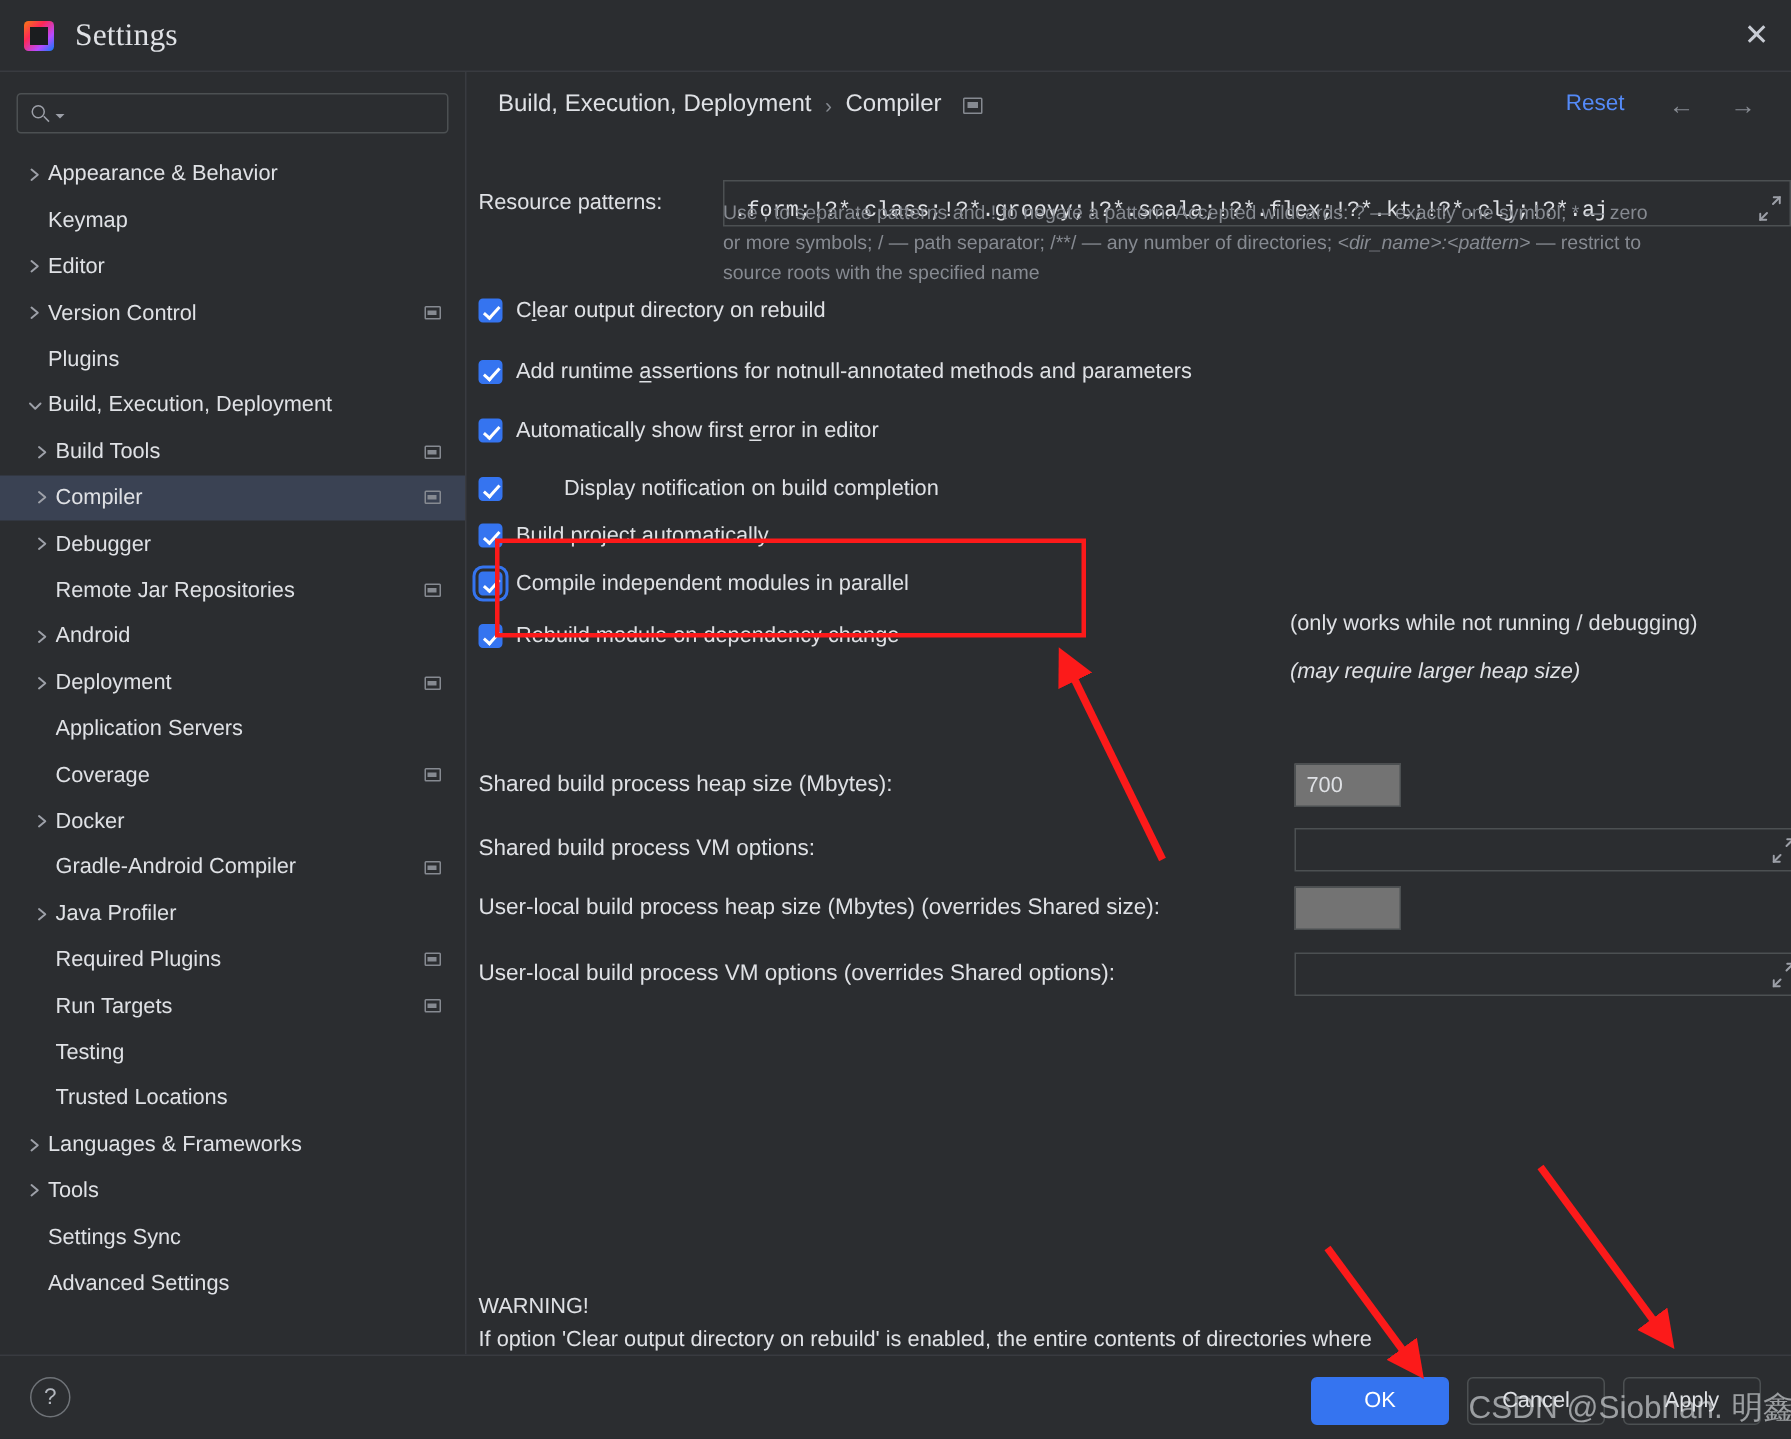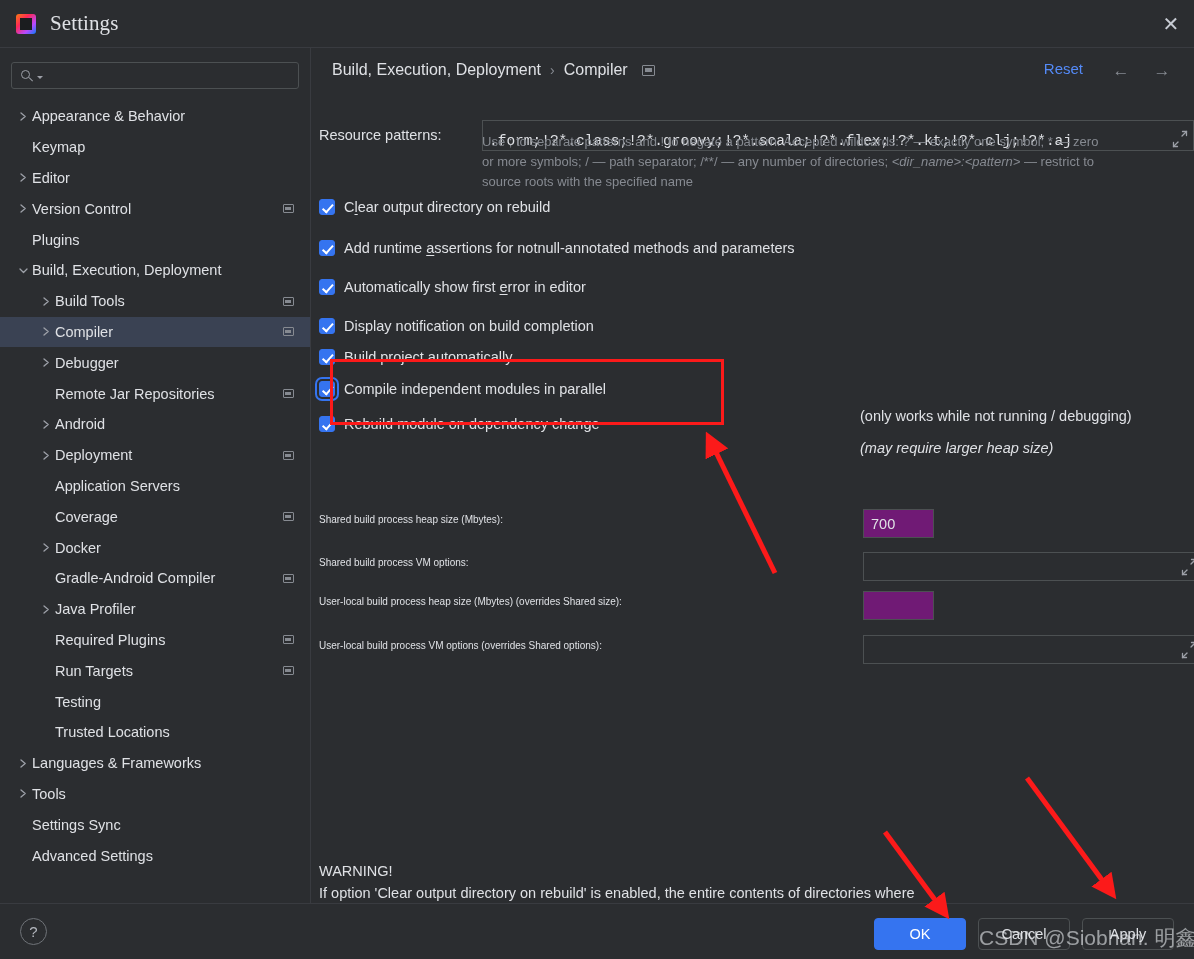--- a/index.html
+++ b/index.html
@@ -118,7 +118,7 @@
   }
   
   .lvl0 { padding-left: 16px; }
-  .lvl1 { padding-left: 38px; }
+  .lvl1 { padding-left: 20px; }
   .lvl0 .twisty { margin-left: -1px; }
 
   

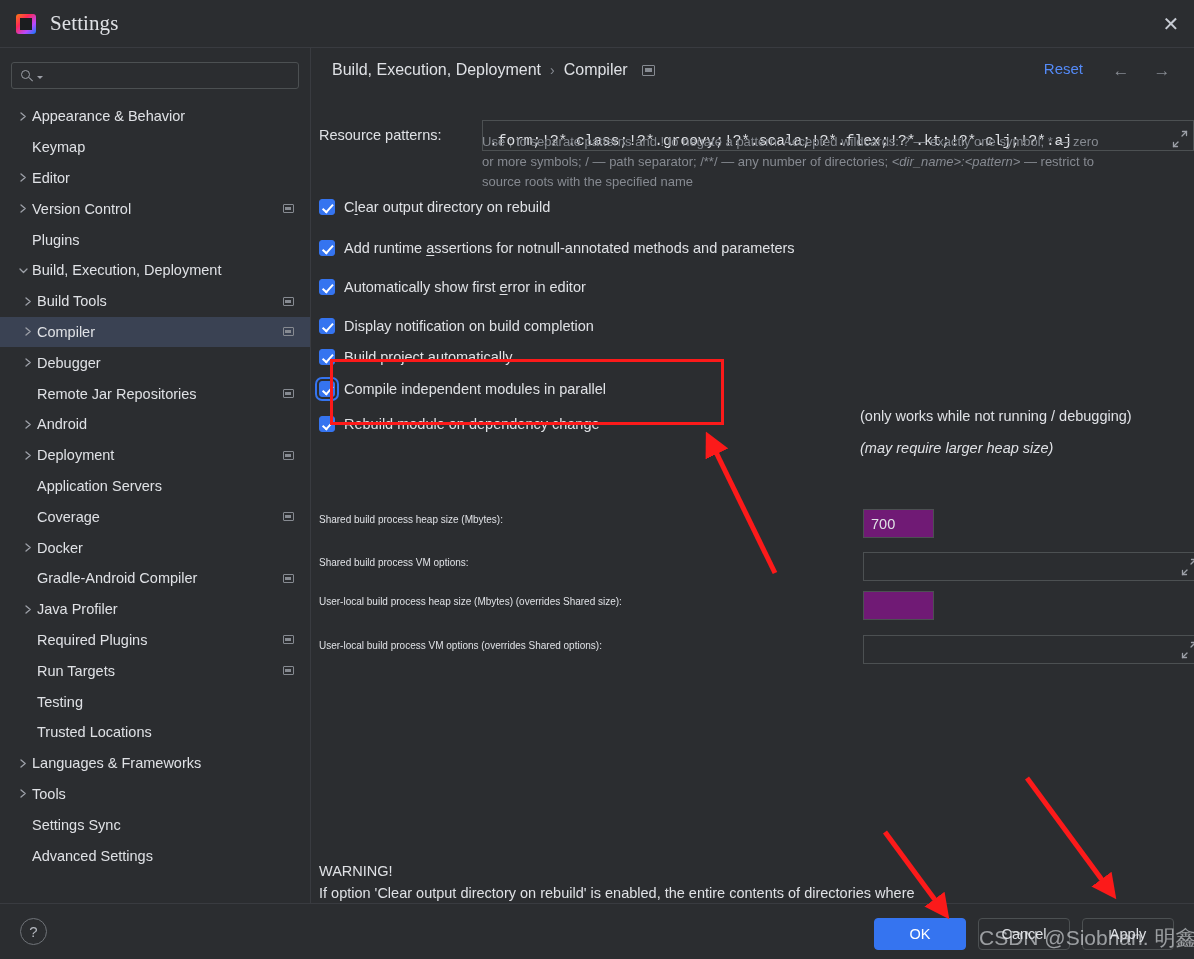--- a/index.html
+++ b/index.html
@@ -496,7 +496,7 @@
             <span class="cbox"></span>
             <span><span>Automatically show first </span><span class="u">e</span><span>rror in editor</span></span>
           </div>
-          <div class="cb-row" style="top: 226px;">
+          <div class="cb-row" style="top: 226px; gap: 32px;">
             <span class="cbox"></span>
             <span><span>Display notification on build completion</span><span class="u"></span><span></span></span>
           </div>

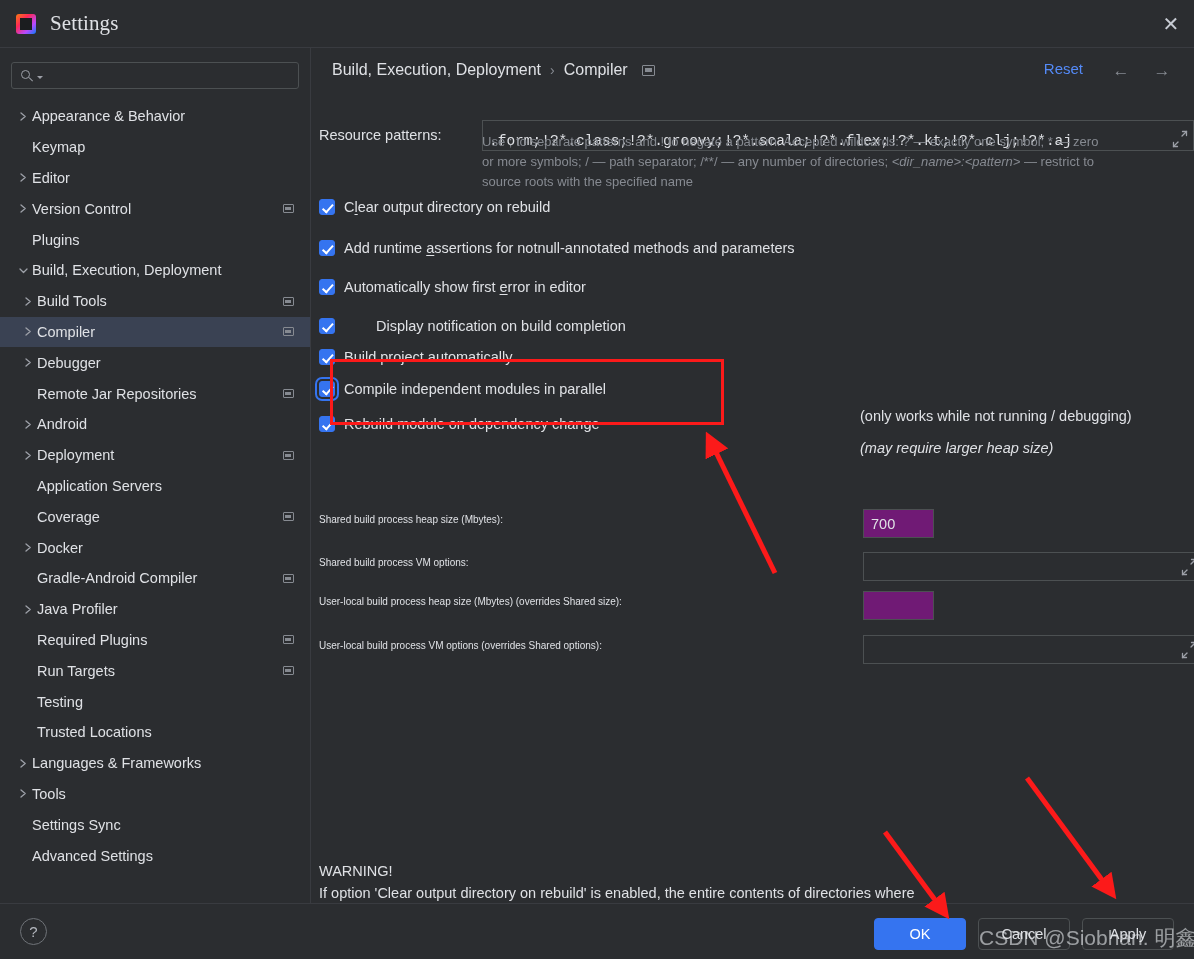--- a/index.html
+++ b/index.html
@@ -202,7 +202,7 @@
     position: absolute; font-size: 14.5px; color: #dfe1e5; white-space: nowrap;
   }
 
-  .fld-row { position: absolute; left: 7px; font-size: 10px; color: #dfe1e5; white-space: nowrap; }
+  .fld-row { position: absolute; left: 7px; font-size: 15px; color: #dfe1e5; white-space: nowrap; }
   .tfield {
     position: absolute;
     border: 1px solid #4c5052; background: #701a75;

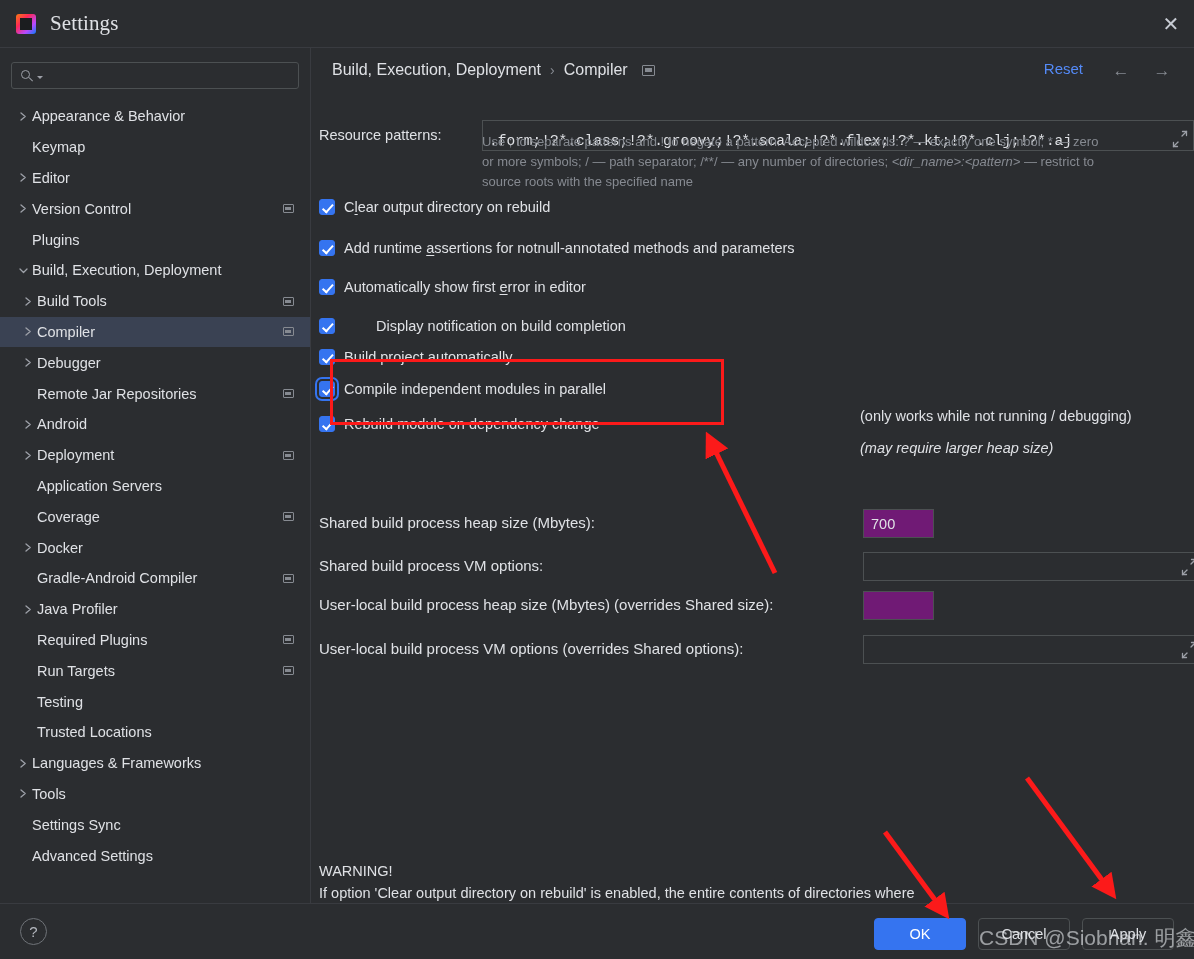--- a/index.html
+++ b/index.html
@@ -205,7 +205,7 @@
   .fld-row { position: absolute; left: 7px; font-size: 15px; color: #dfe1e5; white-space: nowrap; }
   .tfield {
     position: absolute;
-    border: 1px solid #4c5052; background: #701a75;
+    border: 1px solid #4c5052; background: #737373;
     color: #dfe1e5; font-size: 14.5px;
     font-family: "Liberation Sans", sans-serif;
     padding: 0 7px; outline: none;

